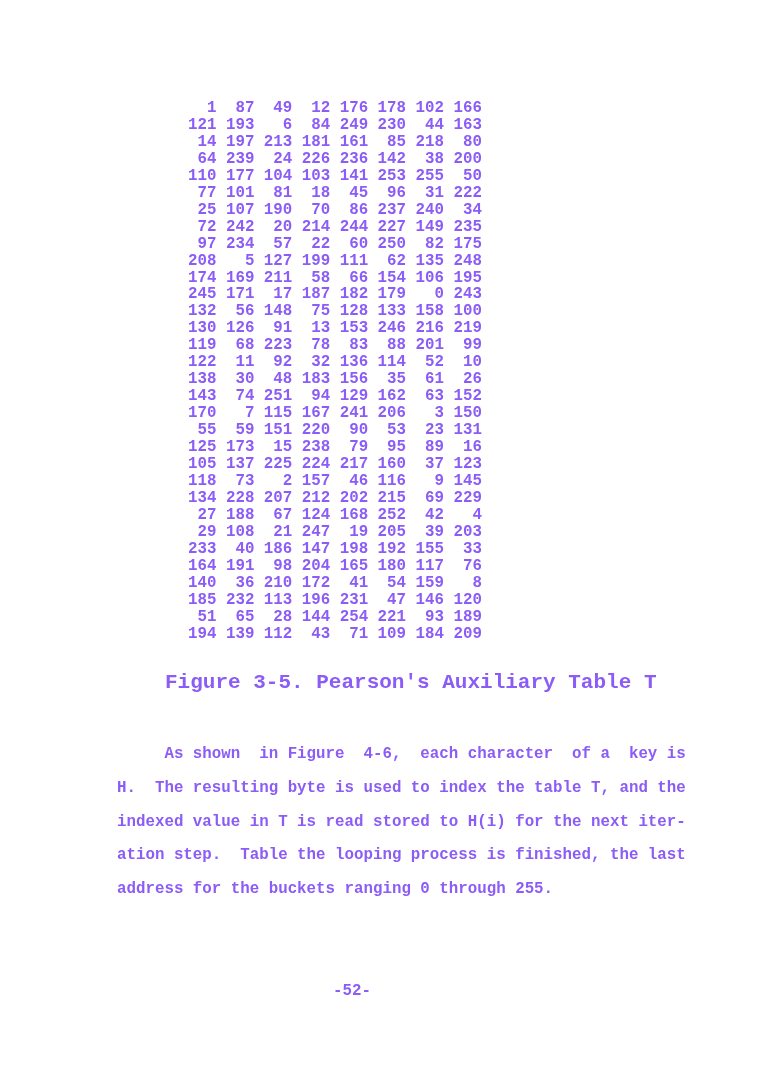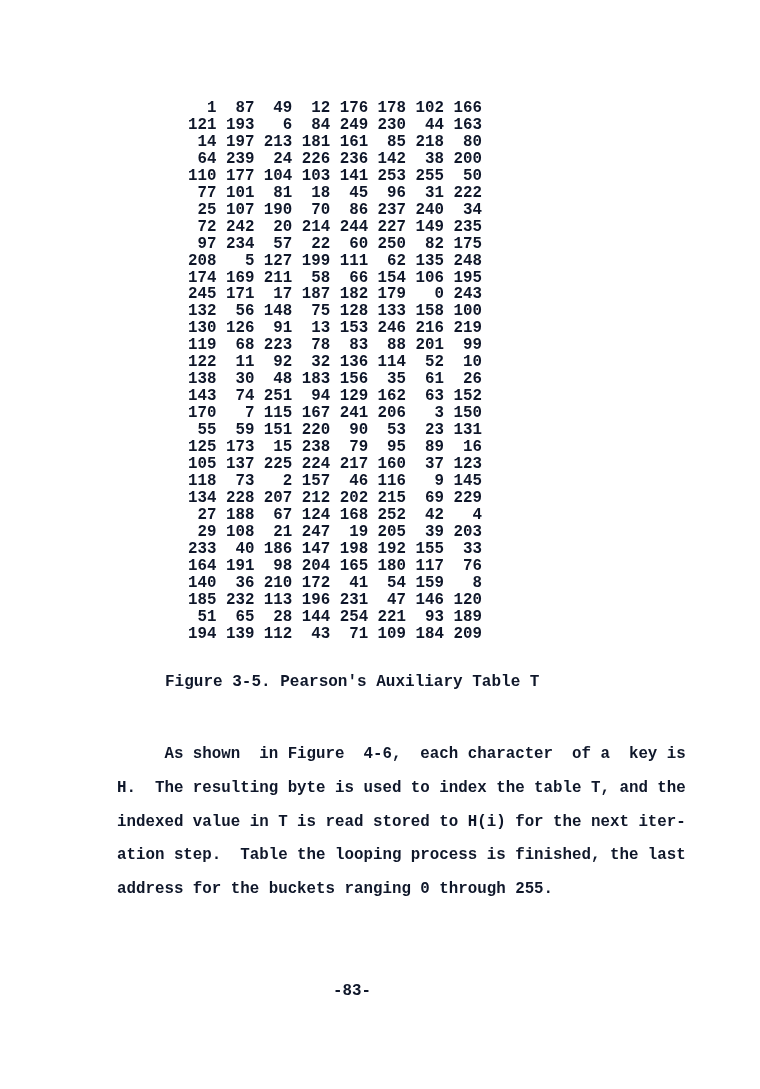--- a/index.html
+++ b/index.html
@@ -13,7 +13,7 @@
     height: 1089px;
     background: #ffffff;
     overflow: hidden;
-    color: #0f172a;
+    color: #8b5cf6;
     font-family: "Liberation Mono", "DejaVu Sans Mono", monospace;
     font-weight: bold;
   }

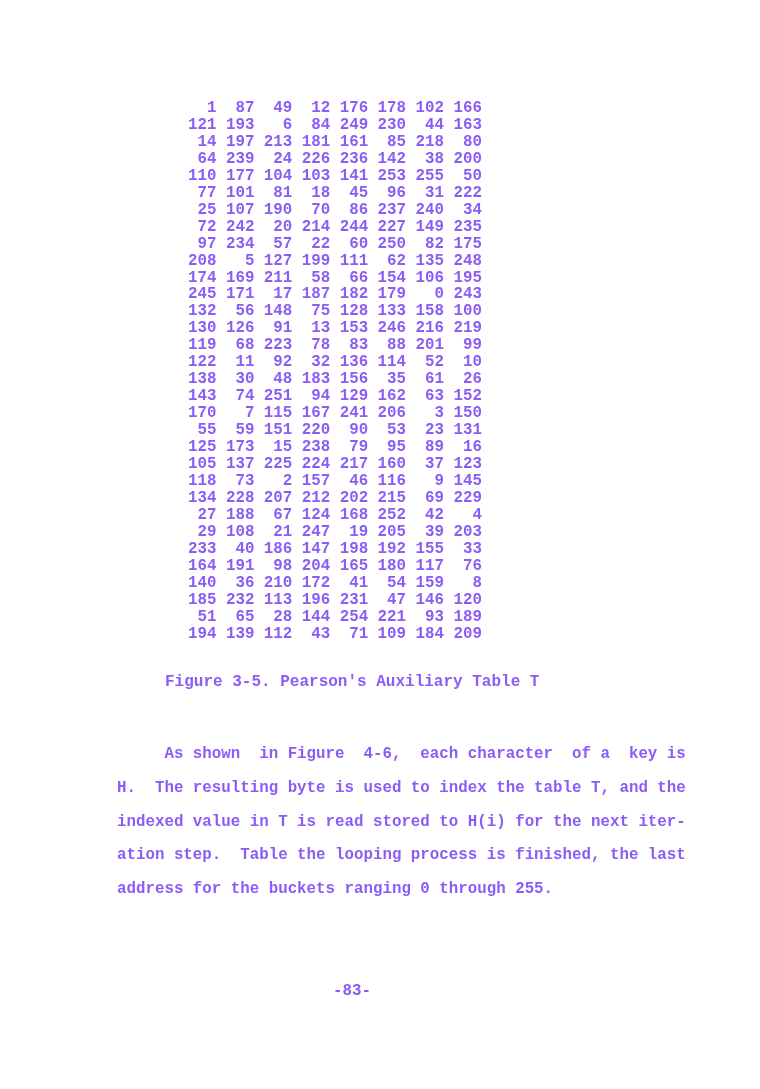--- a/index.html
+++ b/index.html
@@ -33,7 +33,7 @@
     position: absolute;
     left: 165px;
     top: 673px;
-    font-size: 16px;
+    font-size: 21px;
     line-height: 19px;
     white-space: pre;
   }

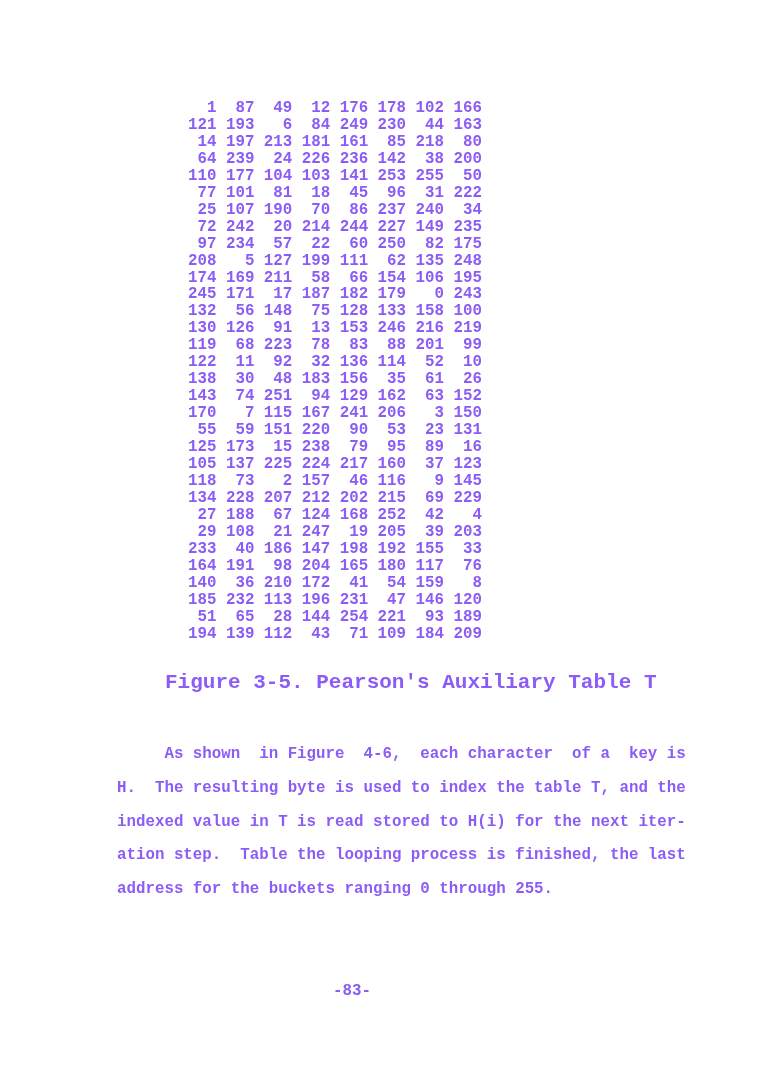--- a/index.html
+++ b/index.html
@@ -73,7 +73,7 @@
       <div class="bline">address for the buckets ranging 0 through 255.</div>
     </div>
 
-  <div class="page-number">-83-</div>
+  <div class="page-number">-52-</div>
 
 </div>
 

